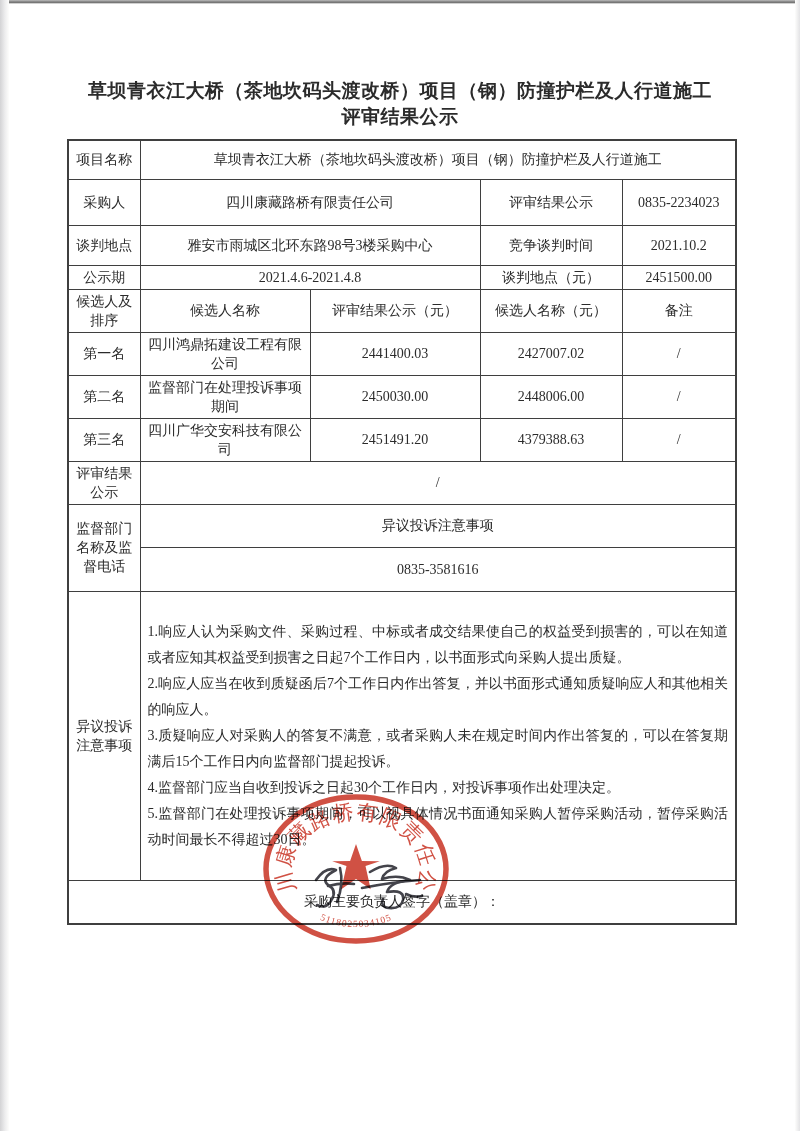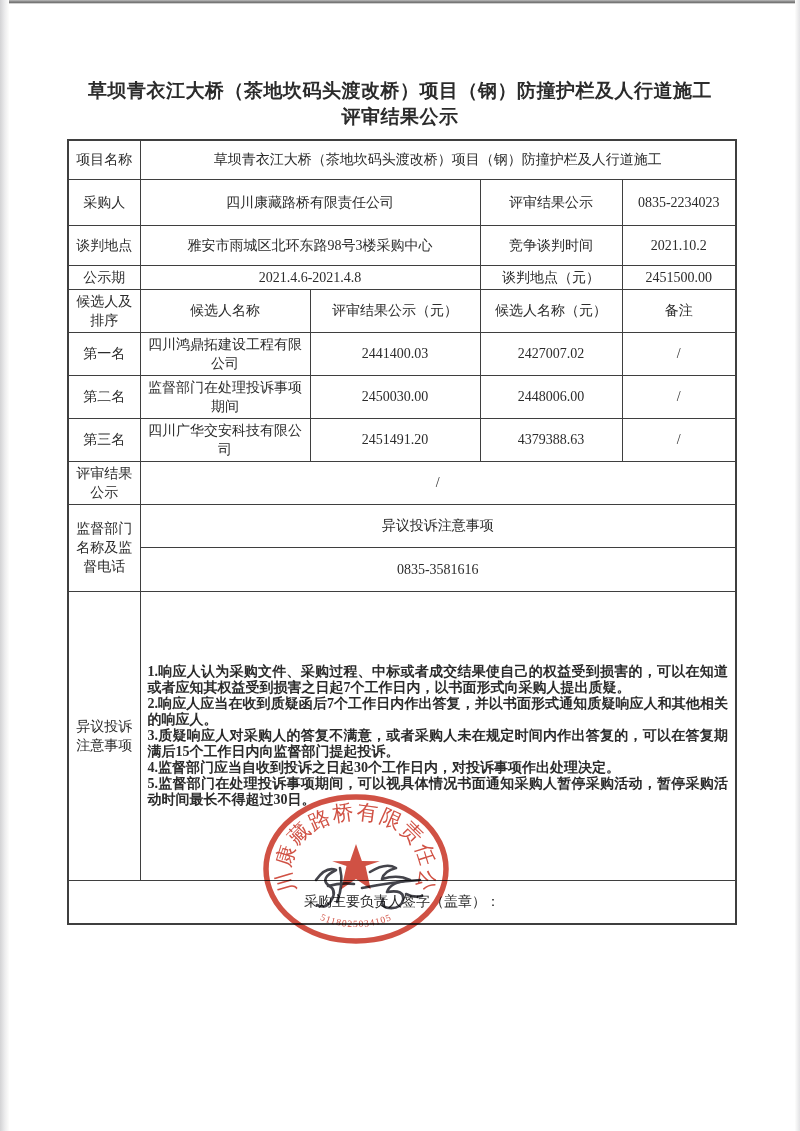--- a/index.html
+++ b/index.html
@@ -41,7 +41,7 @@
   tr.r9{height:43px} tr.r10{height:43px} tr.r11{height:44px}
   tr.r12{height:289px} tr.r13{height:44px}
   td.notice-cell{text-align:left;vertical-align:middle;padding:8px 8px 8px 6px;}
-  .notice-item{line-height:16px;text-align:justify;font-weight:bold;}
+  .notice-item{line-height:26px;text-align:justify;}
   .sign-cell{text-align:left;padding-left:7px;border:none;}
   
   .stamp{position:absolute;left:256px;top:784px;width:200px;height:170px;

